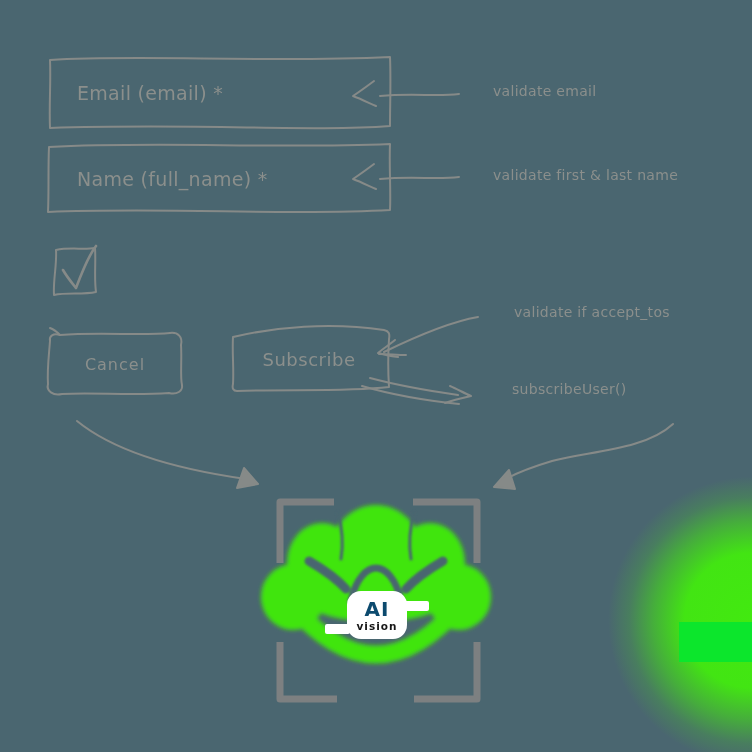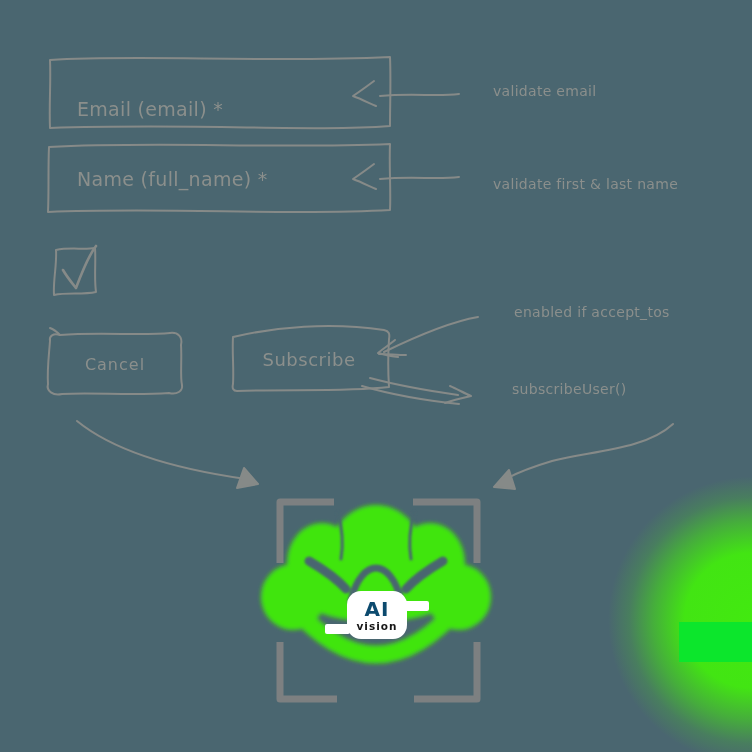--- a/index.html
+++ b/index.html
@@ -23,7 +23,7 @@
   .field{z-index:4;}
   .field .txt{position:absolute;left:29px;}
   .field-email{left:48px;top:56px;width:344px;height:72px;}
-  .field-email .txt{top:26px;font-size:19px;margin-top:16px;}
+  .field-email .txt{top:26px;font-size:19px;}
   .field-name{left:48px;top:143px;width:344px;height:69px;}
   .field-name .txt{top:25px;font-size:19px;}
   .ann{font-size:14px;margin-left:27px;}

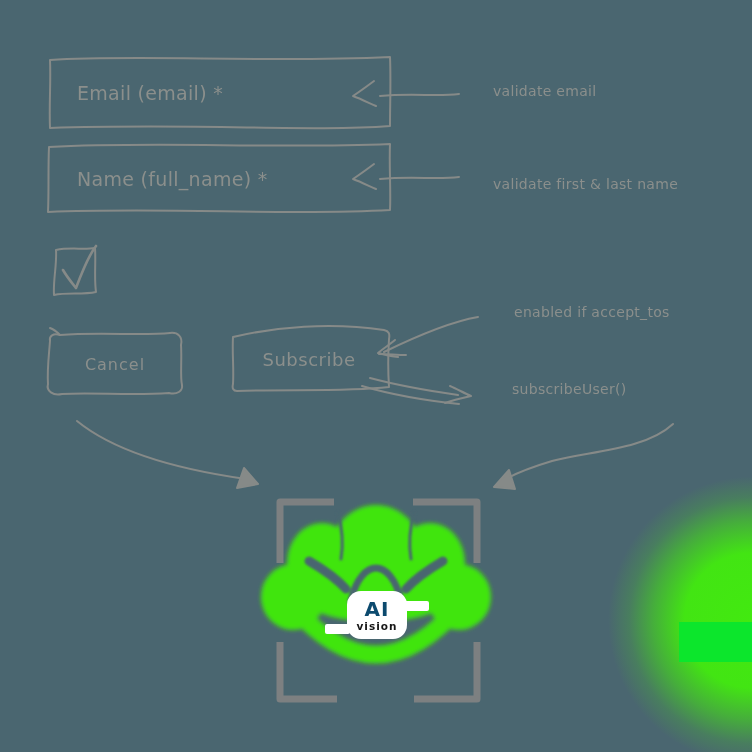--- a/index.html
+++ b/index.html
@@ -28,7 +28,7 @@
   .field-name .txt{top:25px;font-size:19px;}
   .ann{font-size:14px;margin-left:27px;}
   .ann-email{left:466px;top:83px;}
-  .ann-name{left:466px;top:176px;}
+  .ann-name{left:466px;top:167px;}
   .ann-enabled{left:487px;top:304px;}
   .ann-action{left:485px;top:381px;}
   .tos-hit{left:53px;top:247px;width:44px;height:48px;z-index:4;}

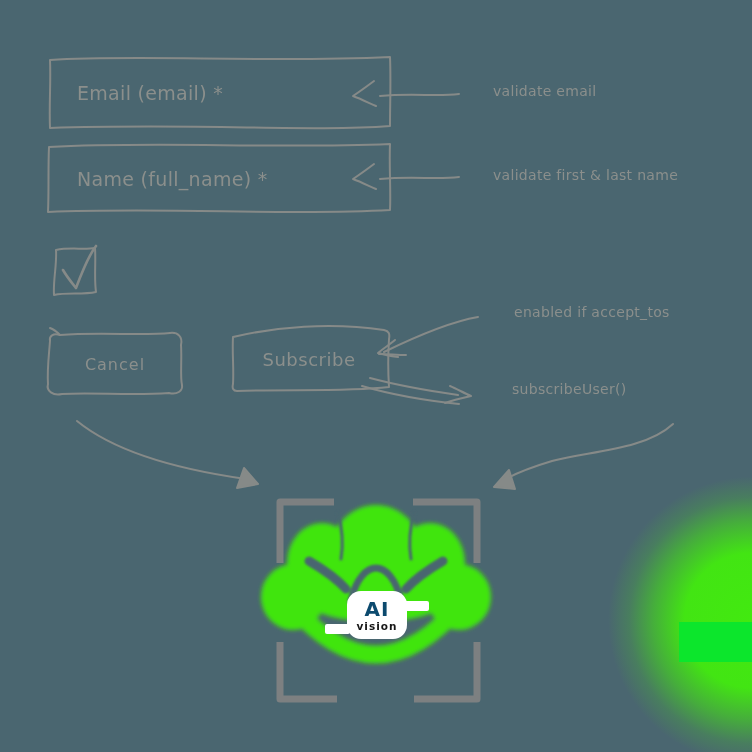--- a/index.html
+++ b/index.html
@@ -154,7 +154,7 @@
 
   <div class="abs tos-hit"></div>
 
-  <div class="abs txt ann ann-enabled">enabled if accept_tos</div>
+  <div class="abs txt ann ann-enabled">validate if accept_tos</div>
   <div class="abs btn btn-cancel">
     <span class="txt">Cancel</span>
   </div>

